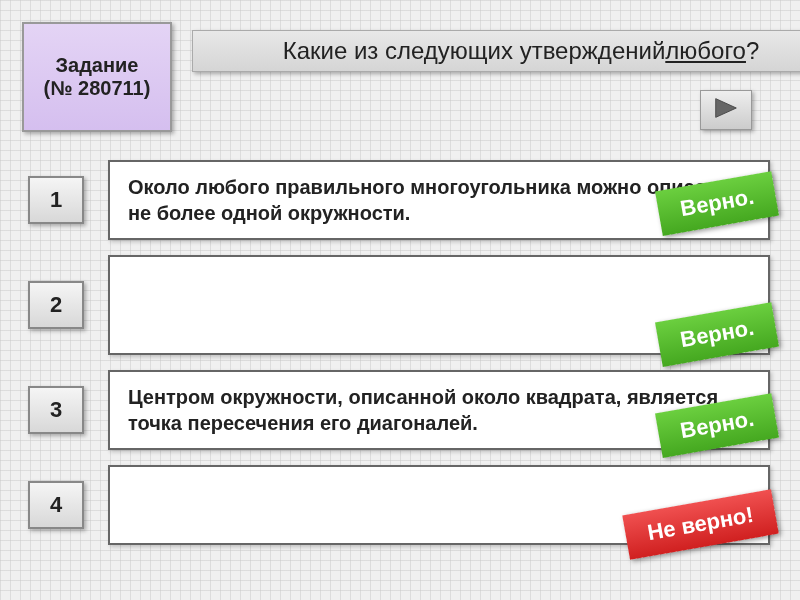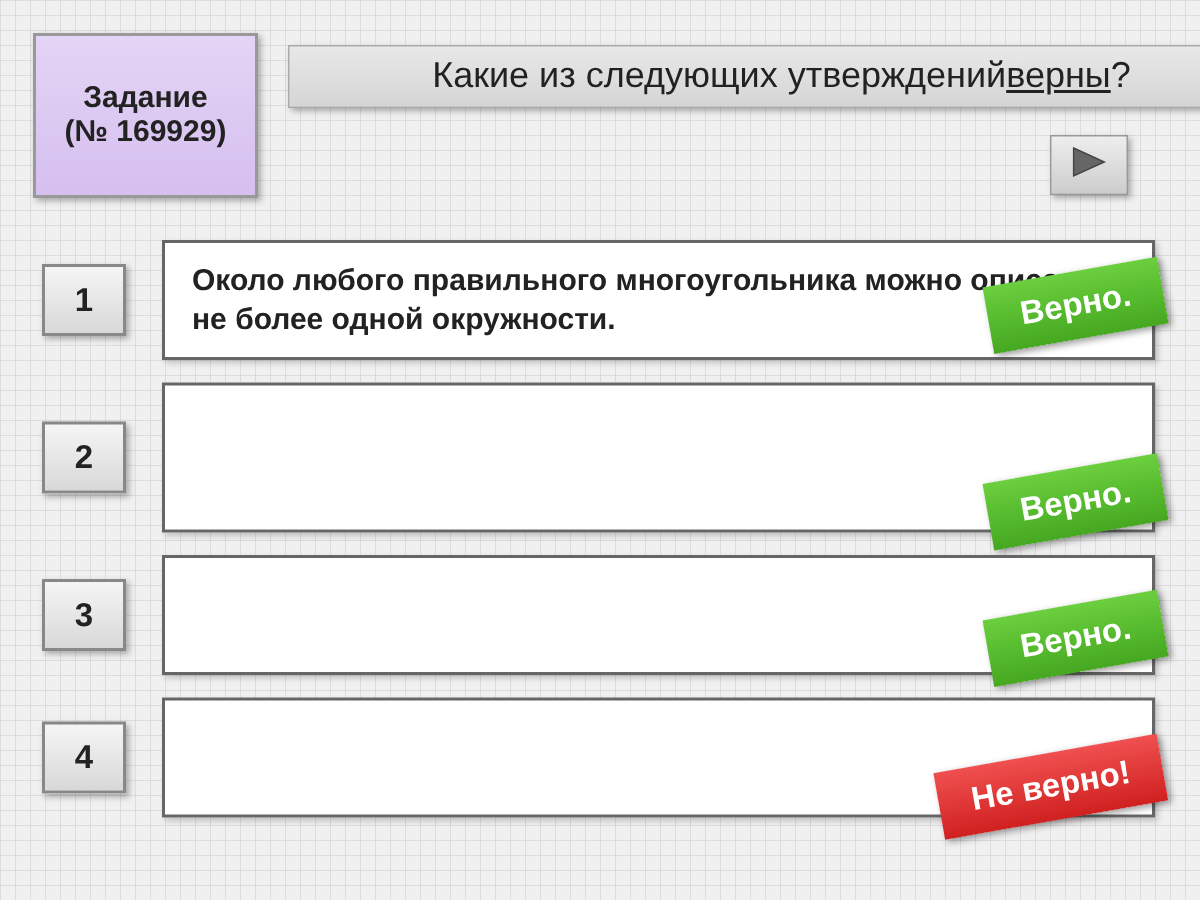--- a/index.html
+++ b/index.html
@@ -142,7 +142,7 @@
 
 <div class="question-bar">
   <span>Какие из следующих утверждений </span>
-  <span class="underline">верны</span>
+  <span class="underline">любого</span>
   <span>?</span>
 </div>
 

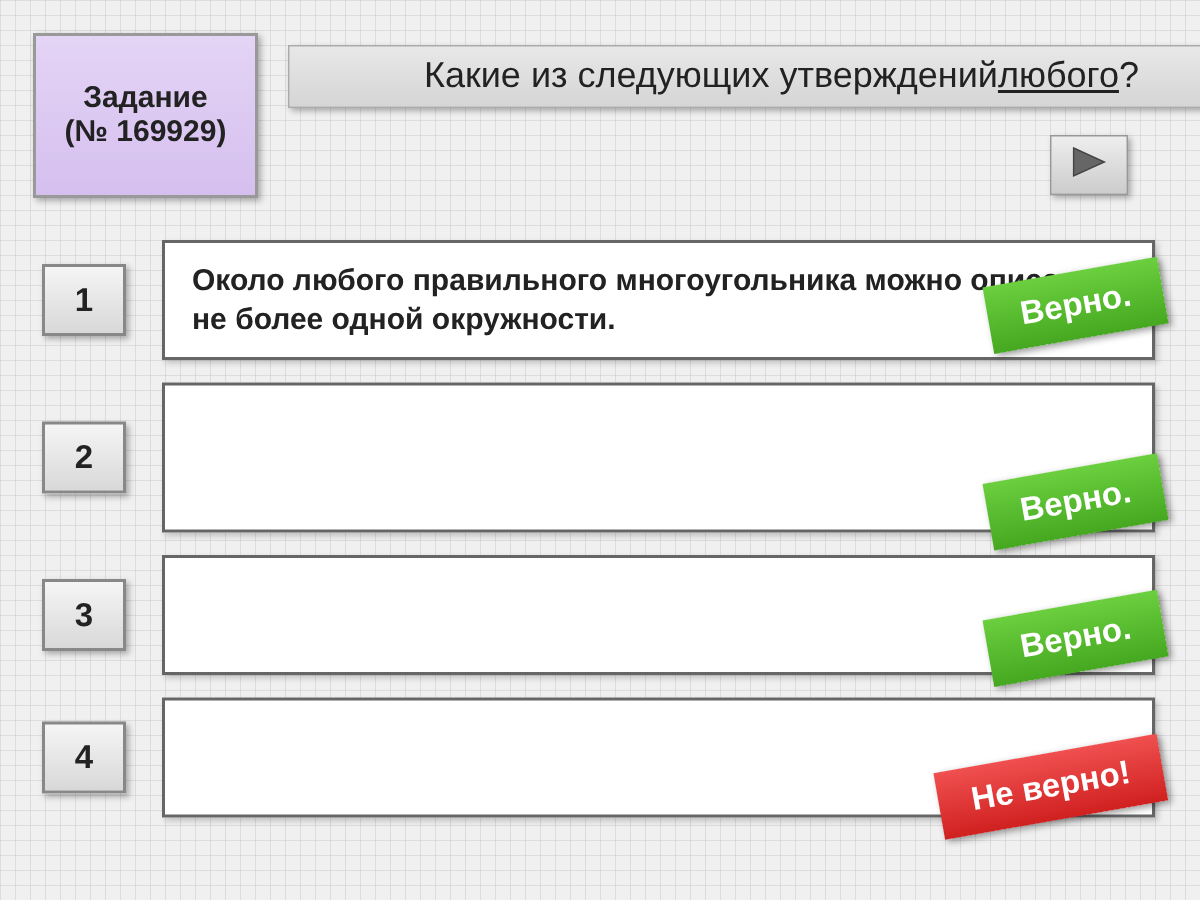--- a/index.html
+++ b/index.html
@@ -137,7 +137,7 @@
 
 <div class="task-box">
   <div>Задание</div>
-  <div>(№ 169929)</div>
+  <div>(№ 280711)</div>
 </div>
 
 <div class="question-bar">

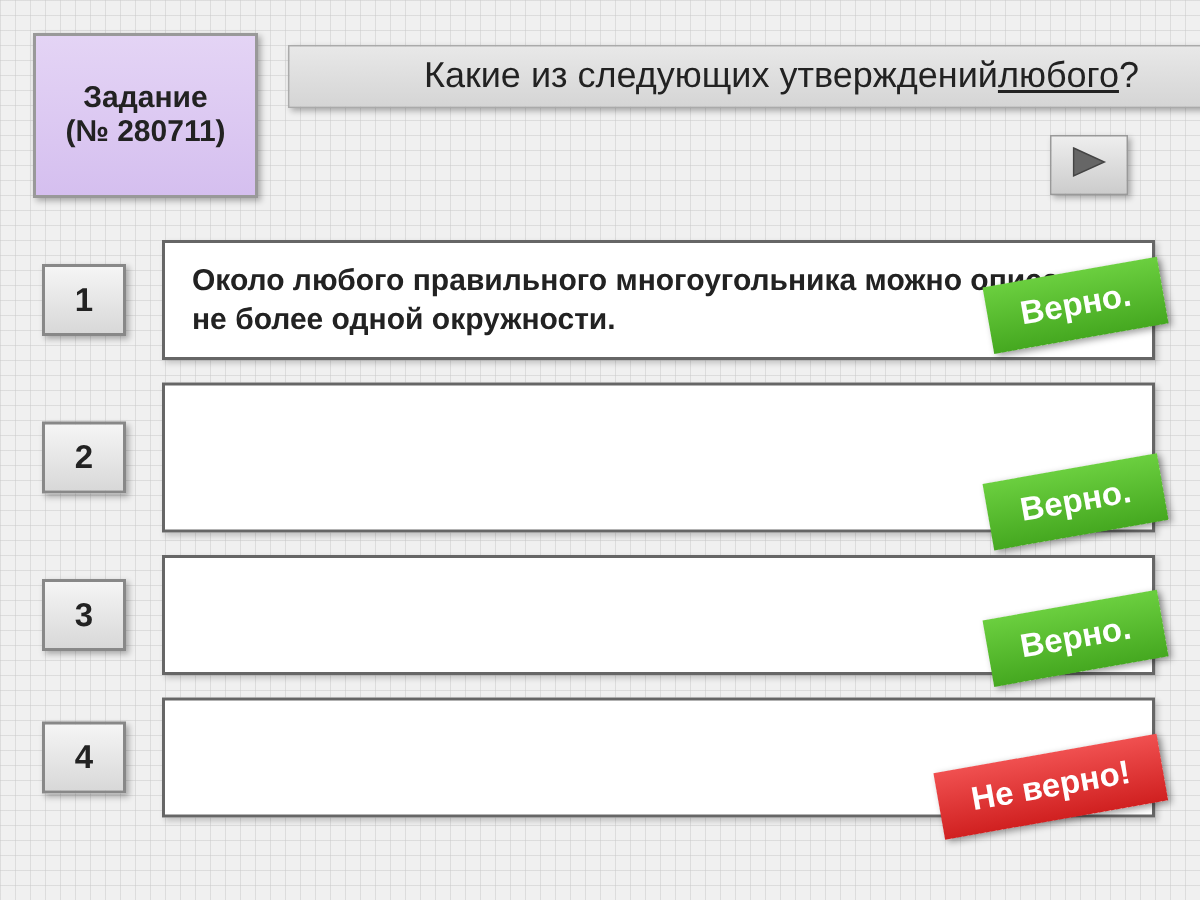--- a/index.html
+++ b/index.html
@@ -182,6 +182,7 @@
     <span>3</span>
   </div>
   <div class="answer-box">
+    <span>Центром окружности, описанной около квадрата, является точка пересечения его диагоналей.</span>
     <div class="badge badge-green badge-3">
       <span>Верно.</span>
     </div>

